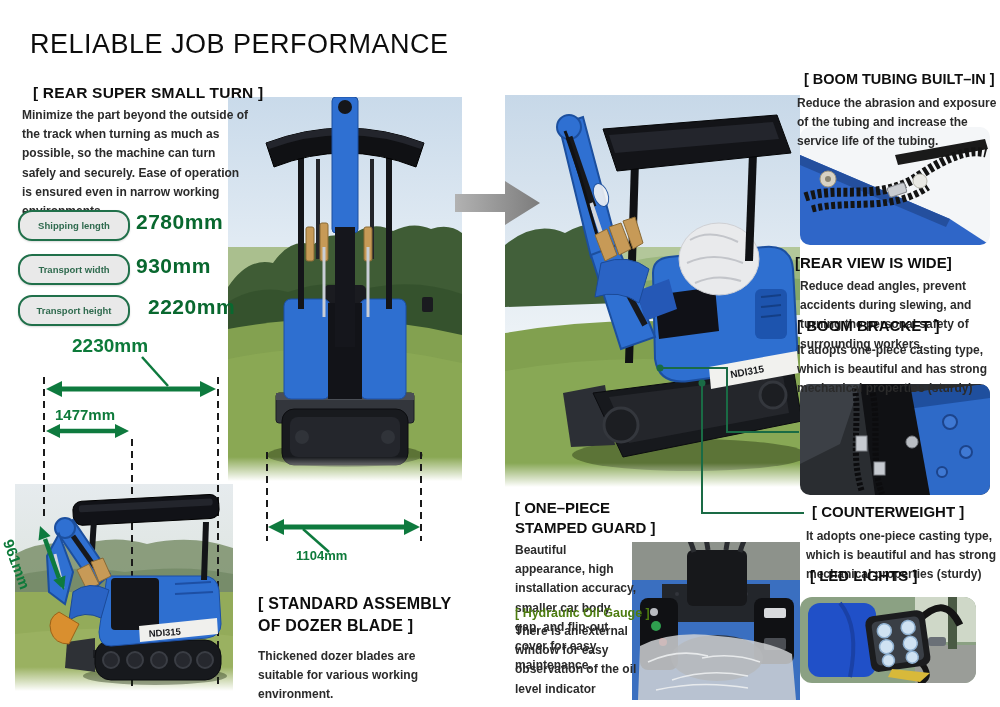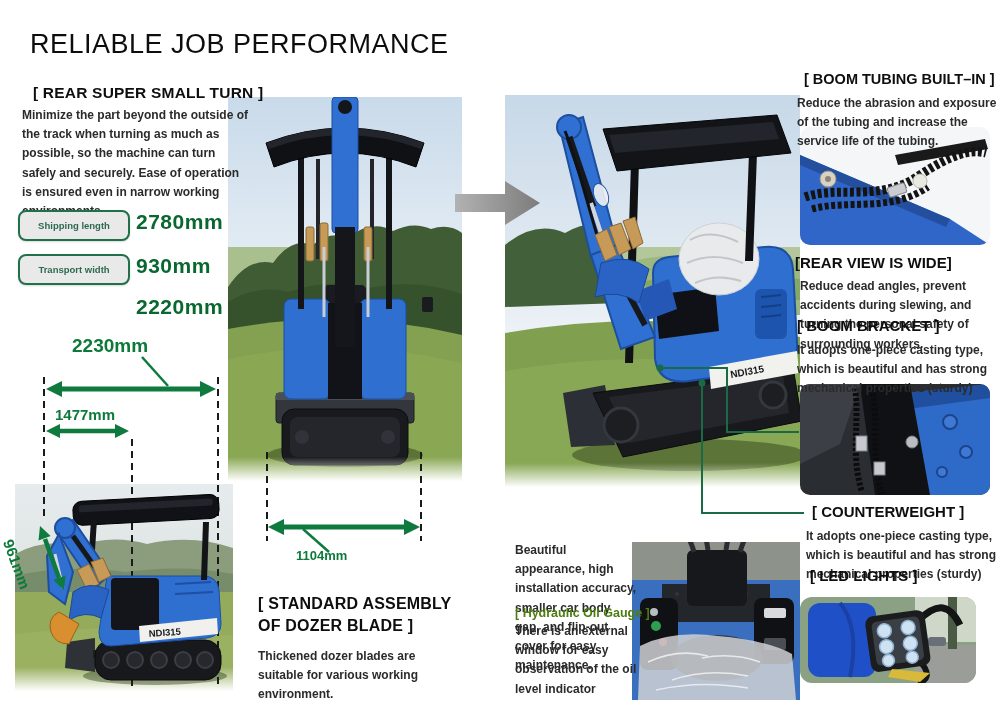--- a/index.html
+++ b/index.html
@@ -12,7 +12,7 @@
   .h-small{font-size:12.5px;font-weight:800;color:#4d7c0f;}
   .body-txt{font-size:12px;font-weight:600;color:#2b2b2b;line-height:1.6;}
   .dim-label{font-weight:800;color:#0d7a3a;z-index:5;}
-  .spec-badge{width:108px;height:27px;border:2px solid #20704a;border-radius:8px;background:#e9e9e9;
+  .spec-badge{width:108px;height:27px;border:2px solid #20704a;border-radius:14px;background:#e9e9e9;
     display:flex;align-items:center;justify-content:center;box-shadow:0 1px 2px rgba(0,0,0,.15);}
   .spec-badge span{font-size:9.5px;font-weight:700;color:#2f6a4e;}
   .spec-value{font-size:21px;font-weight:800;color:#09682f;letter-spacing:.5px;}

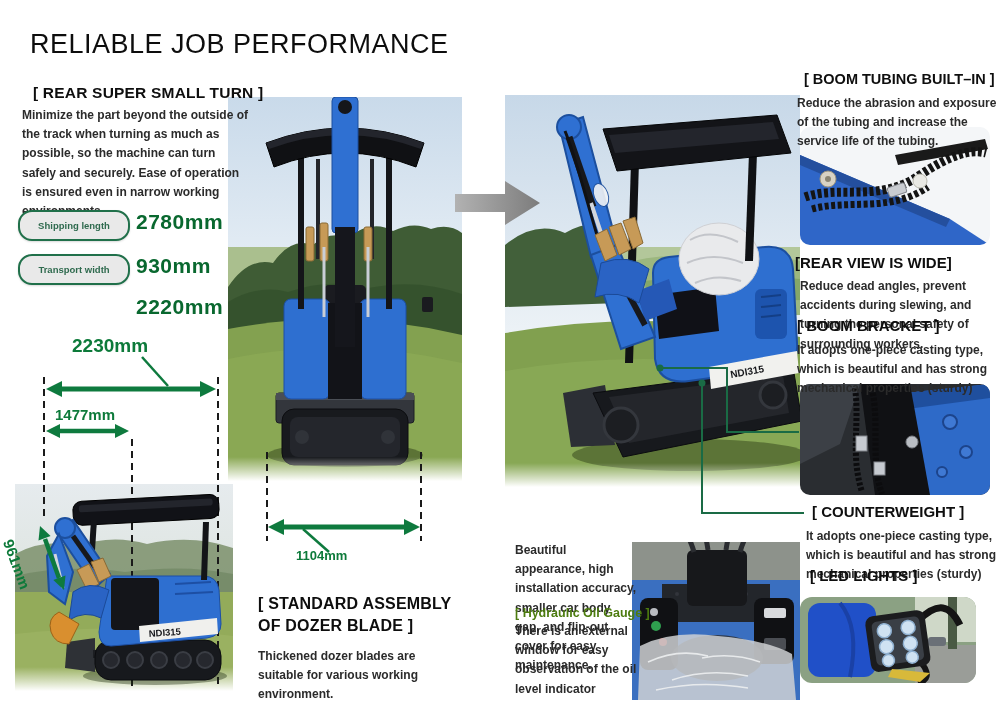--- a/index.html
+++ b/index.html
@@ -353,6 +353,9 @@
   </div>
   <div class="abs spec-value" style="left:136px;top:254px;">930mm</div>
 
+  <div class="abs spec-badge" style="left:18px;top:295px;">
+    <span>Transport height</span>
+  </div>
   <div class="abs spec-value" style="left:136px;top:295px;">2220mm</div>
 
   <div class="abs dim-label" style="left:72px;top:335px;font-size:19px;">2230mm</div>

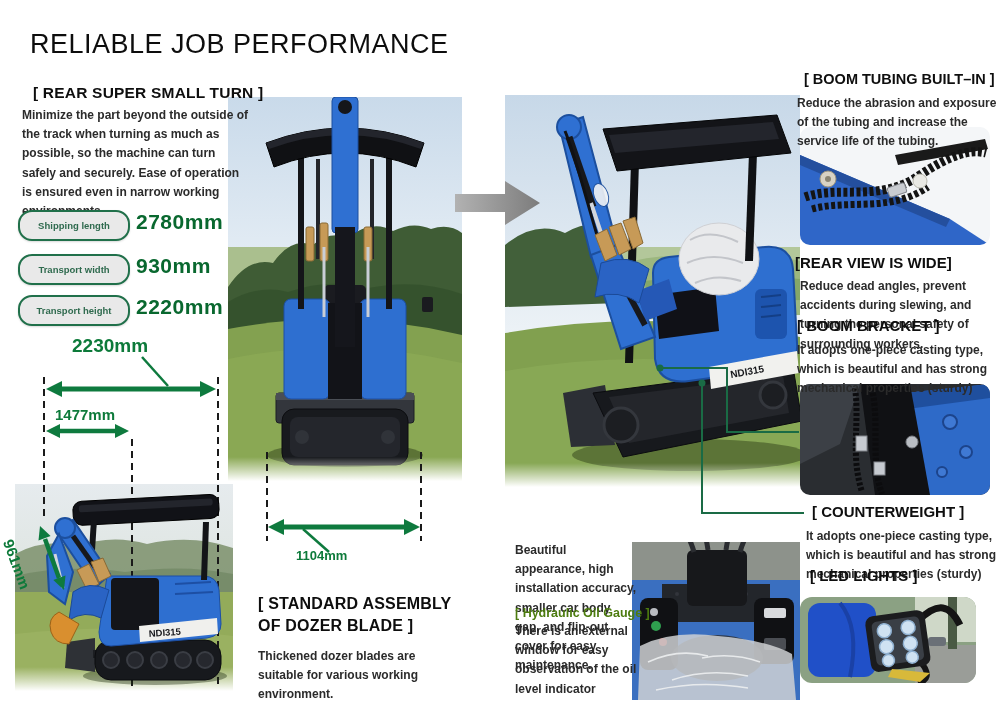--- a/index.html
+++ b/index.html
@@ -356,7 +356,7 @@
   <div class="abs spec-badge" style="left:18px;top:295px;">
     <span>Transport height</span>
   </div>
-  <div class="abs spec-value" style="left:136px;top:295px;">2220mm</div>
+  <div class="abs spec-value" style="left:148px;top:295px;">2220mm</div>
 
   <div class="abs dim-label" style="left:72px;top:335px;font-size:19px;">2230mm</div>
   <div class="abs dim-label" style="left:48px;top:406px;font-size:15px;margin-left:7px;">1477mm</div>

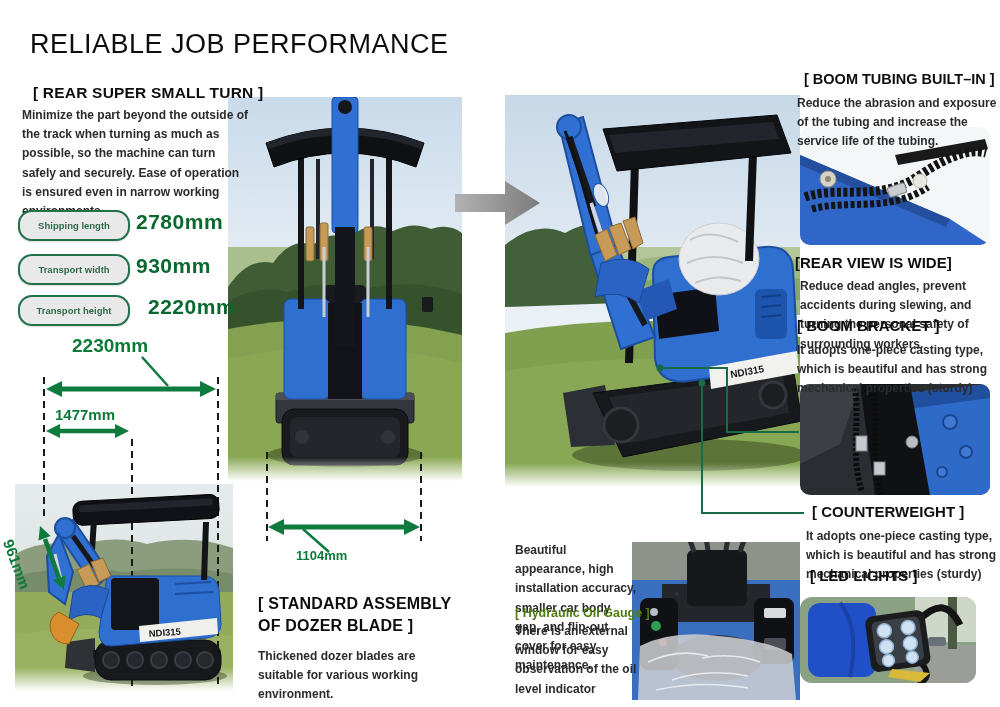--- a/index.html
+++ b/index.html
@@ -366,6 +366,7 @@
   <div class="abs h-big" style="left:258px;top:593px;width:212px;font-size:16px;line-height:1.35;">[ STANDARD ASSEMBLY OF DOZER BLADE ]</div>
   <div class="abs body-txt" style="left:258px;top:647px;width:205px;">Thickened dozer blades are suitable for various working environment.</div>
 
+  <div class="abs h-mid z5" style="left:515px;top:498px;width:148px;line-height:1.3;">[ ONE–PIECE STAMPED GUARD ]</div>
   <div class="abs body-txt" style="left:515px;top:541px;width:122px;">Beautiful appearance, high installation accuracy, smaller car body gap, and flip-out cover for easy maintenance.</div>
   <div class="abs h-small" style="left:515px;top:606px;">[ Hydraulic Oil Gauge ]</div>
   <div class="abs body-txt" style="left:515px;top:622px;width:126px;">There is an external window for easy observation of the oil level indicator</div>

